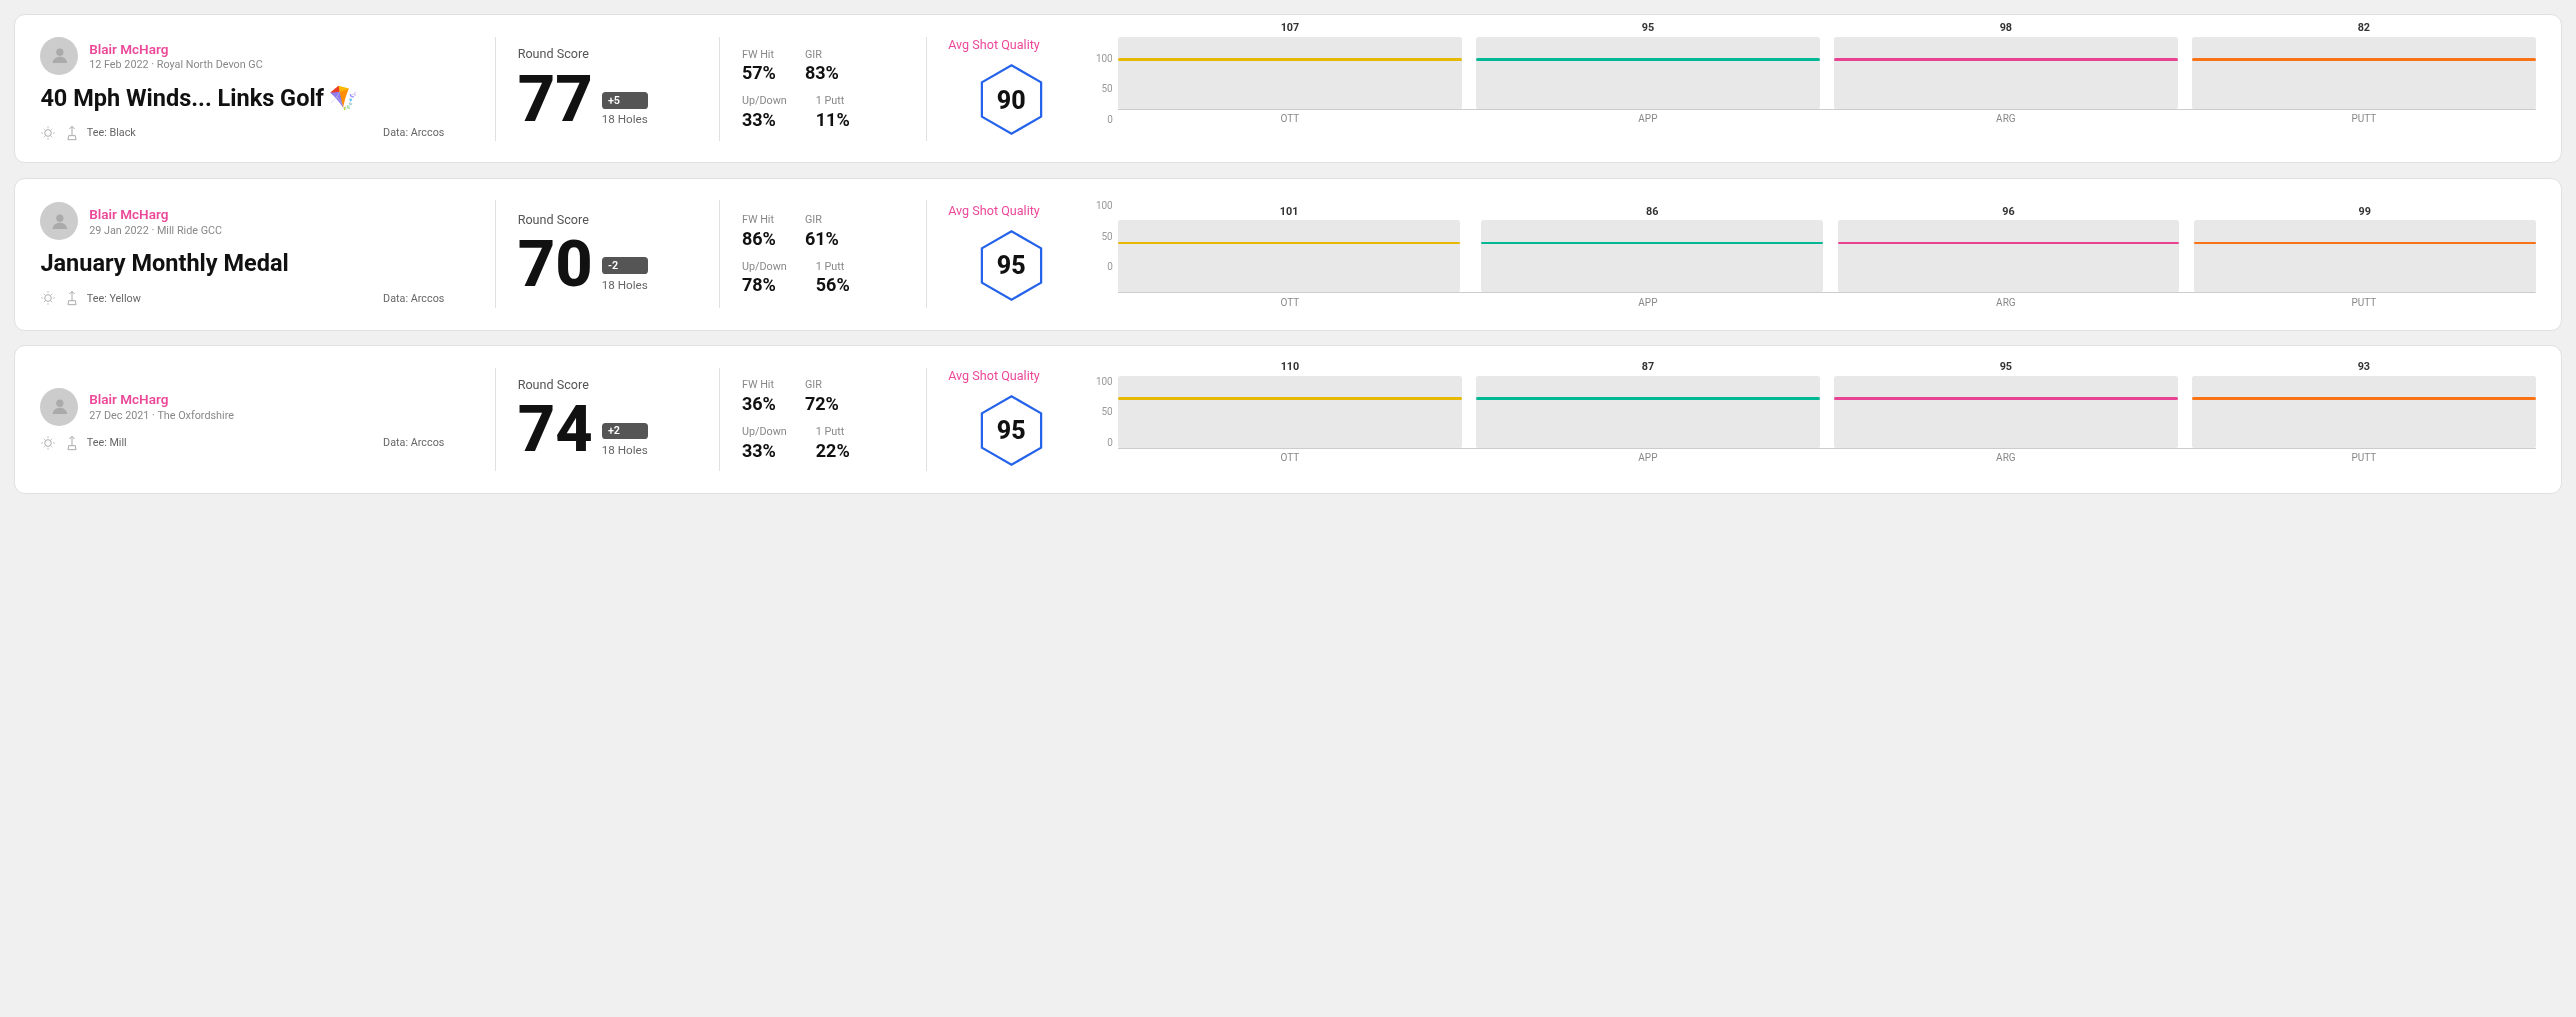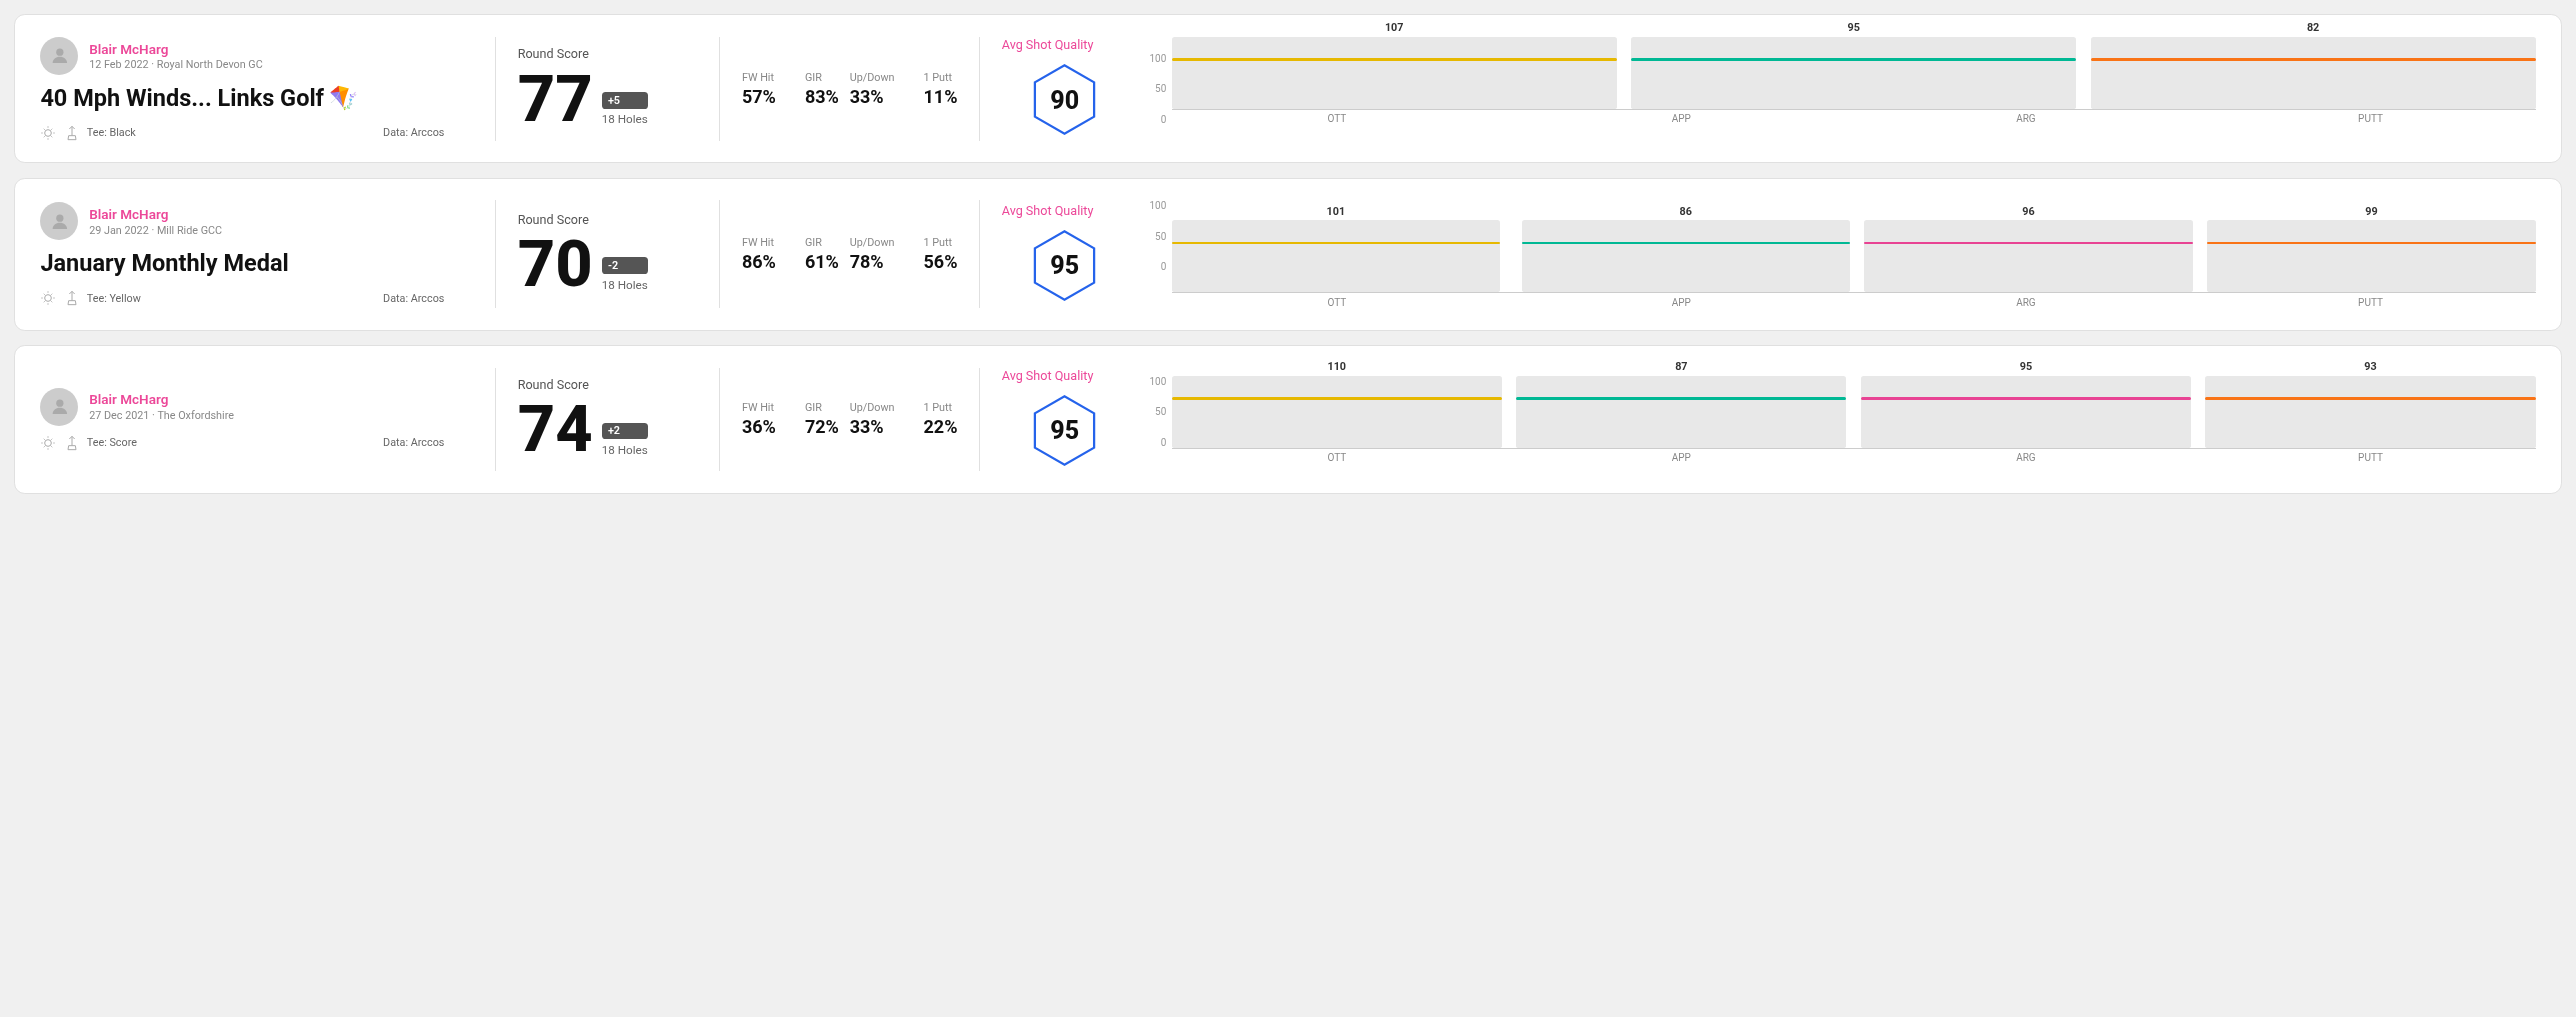--- a/index.html
+++ b/index.html
@@ -277,6 +277,13 @@
                 </div>
               </div>
               <div style="display:flex;flex-direction:column;align-items:center;flex:1;">
+                <div style="font-size:10.8px;font-weight:700;color:#333;margin-bottom:2.7px;">98</div>
+                <div style="width:100%;height:72px;background:#e8e8e8;border-radius:2.7px;position:relative;overflow:hidden;">
+                  <div style="position:absolute;bottom:0;left:0;right:0;height:47px;background:#e8e8e8;"></div>
+                  <div style="position:absolute;bottom:48px;left:0;right:0;height:2.7px;background:#e84393;border-radius:1.8px;"></div>
+                </div>
+              </div>
+              <div style="display:flex;flex-direction:column;align-items:center;flex:1;">
                 <div style="font-size:10.8px;font-weight:700;color:#333;margin-bottom:2.7px;">82</div>
                 <div style="width:100%;height:72px;background:#e8e8e8;border-radius:2.7px;position:relative;overflow:hidden;">
                   <div style="position:absolute;bottom:0;left:0;right:0;height:39px;background:#e8e8e8;"></div>

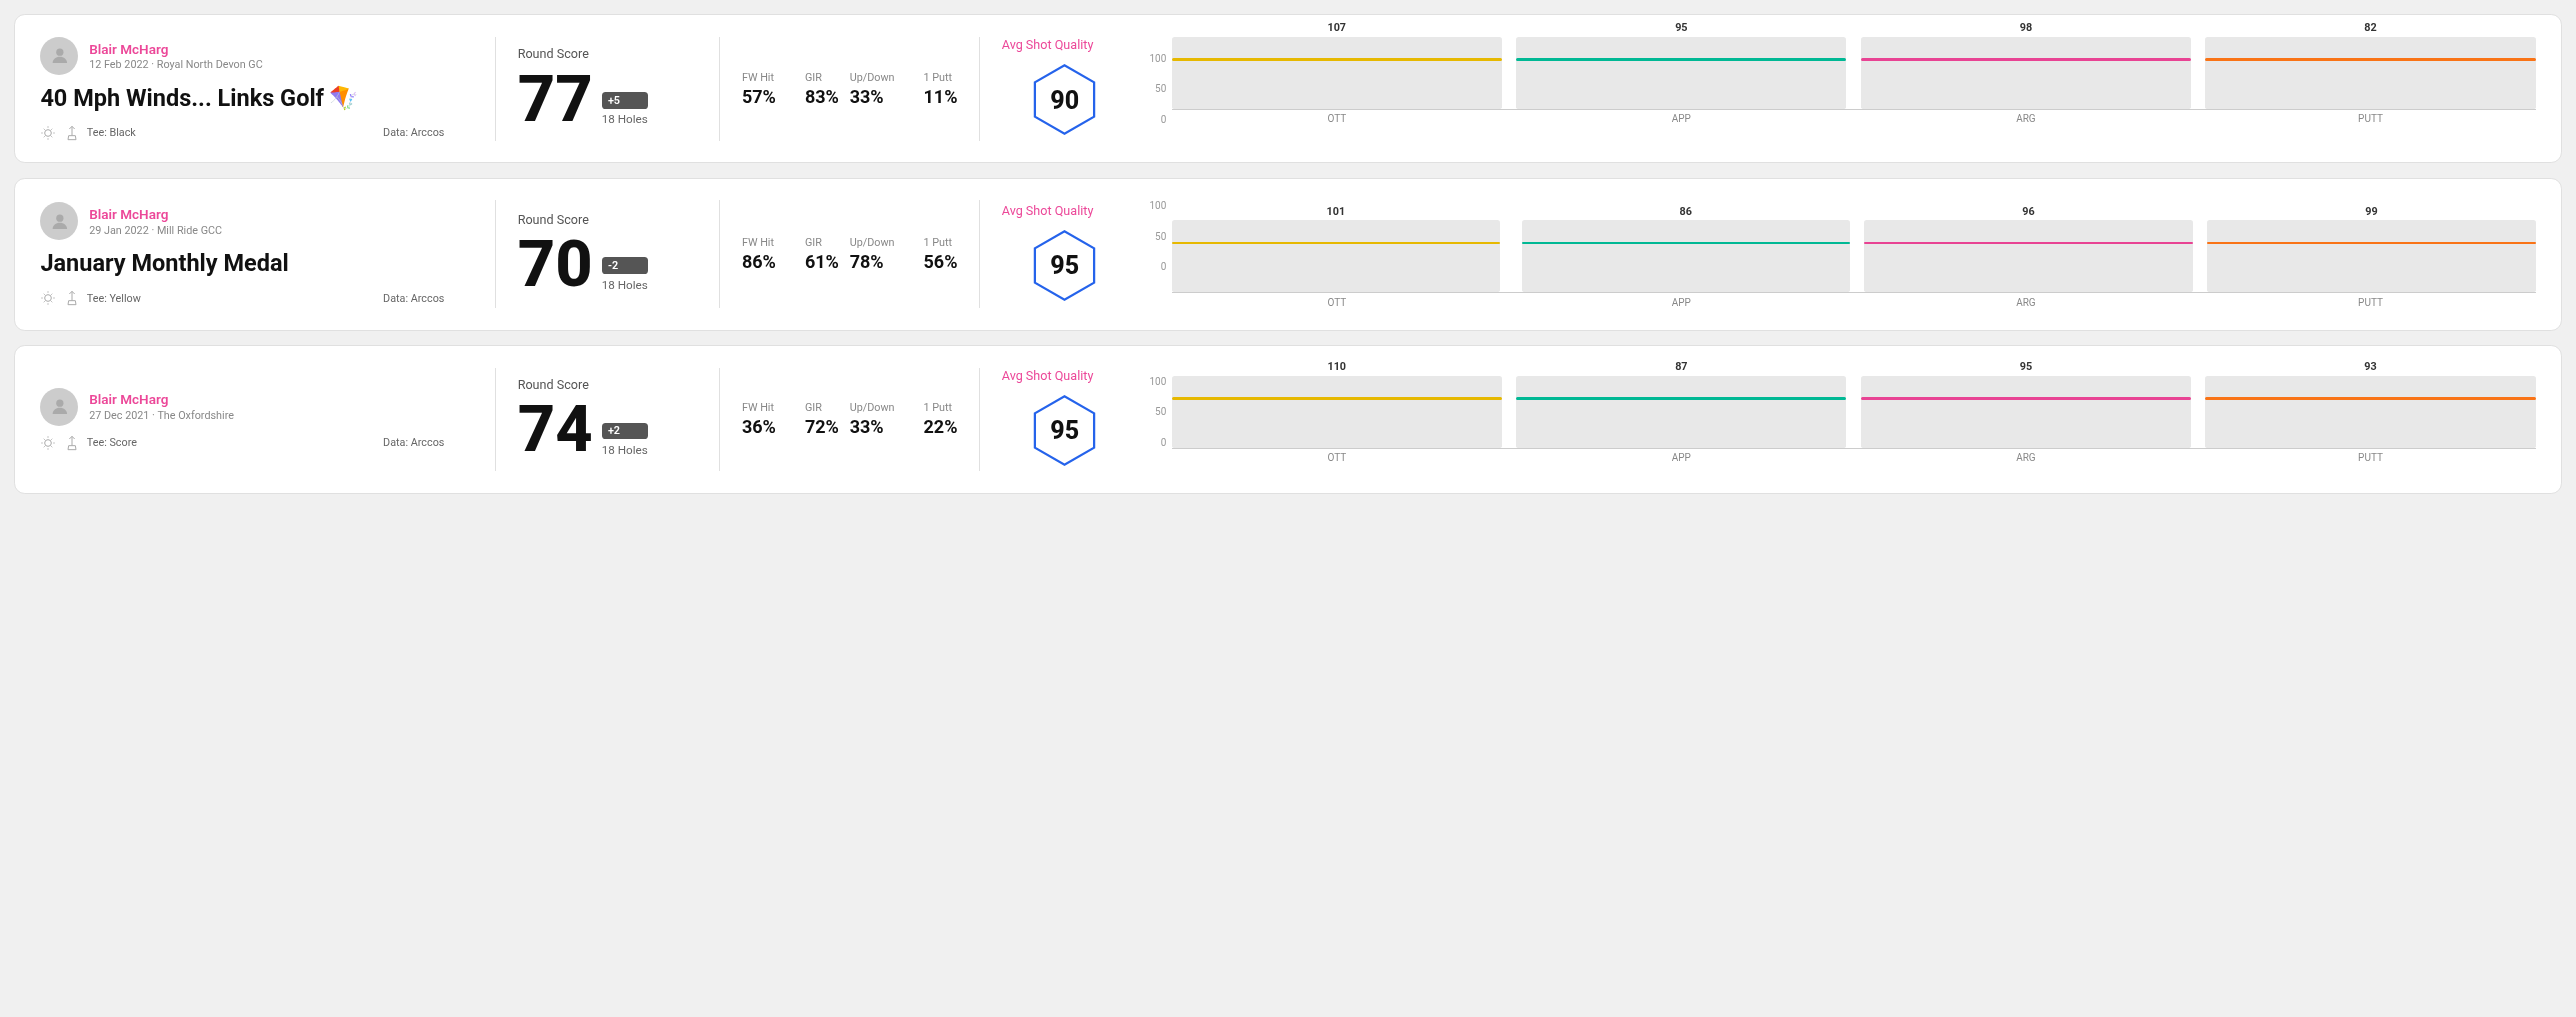--- a/index.html
+++ b/index.html
@@ -127,7 +127,7 @@
     .stats-section {
       flex: 0 0 162px;
       display: flex;
-      flex-direction: row;
+      flex-direction: column;
       gap: 10.8px;
     }
     .stats-row {

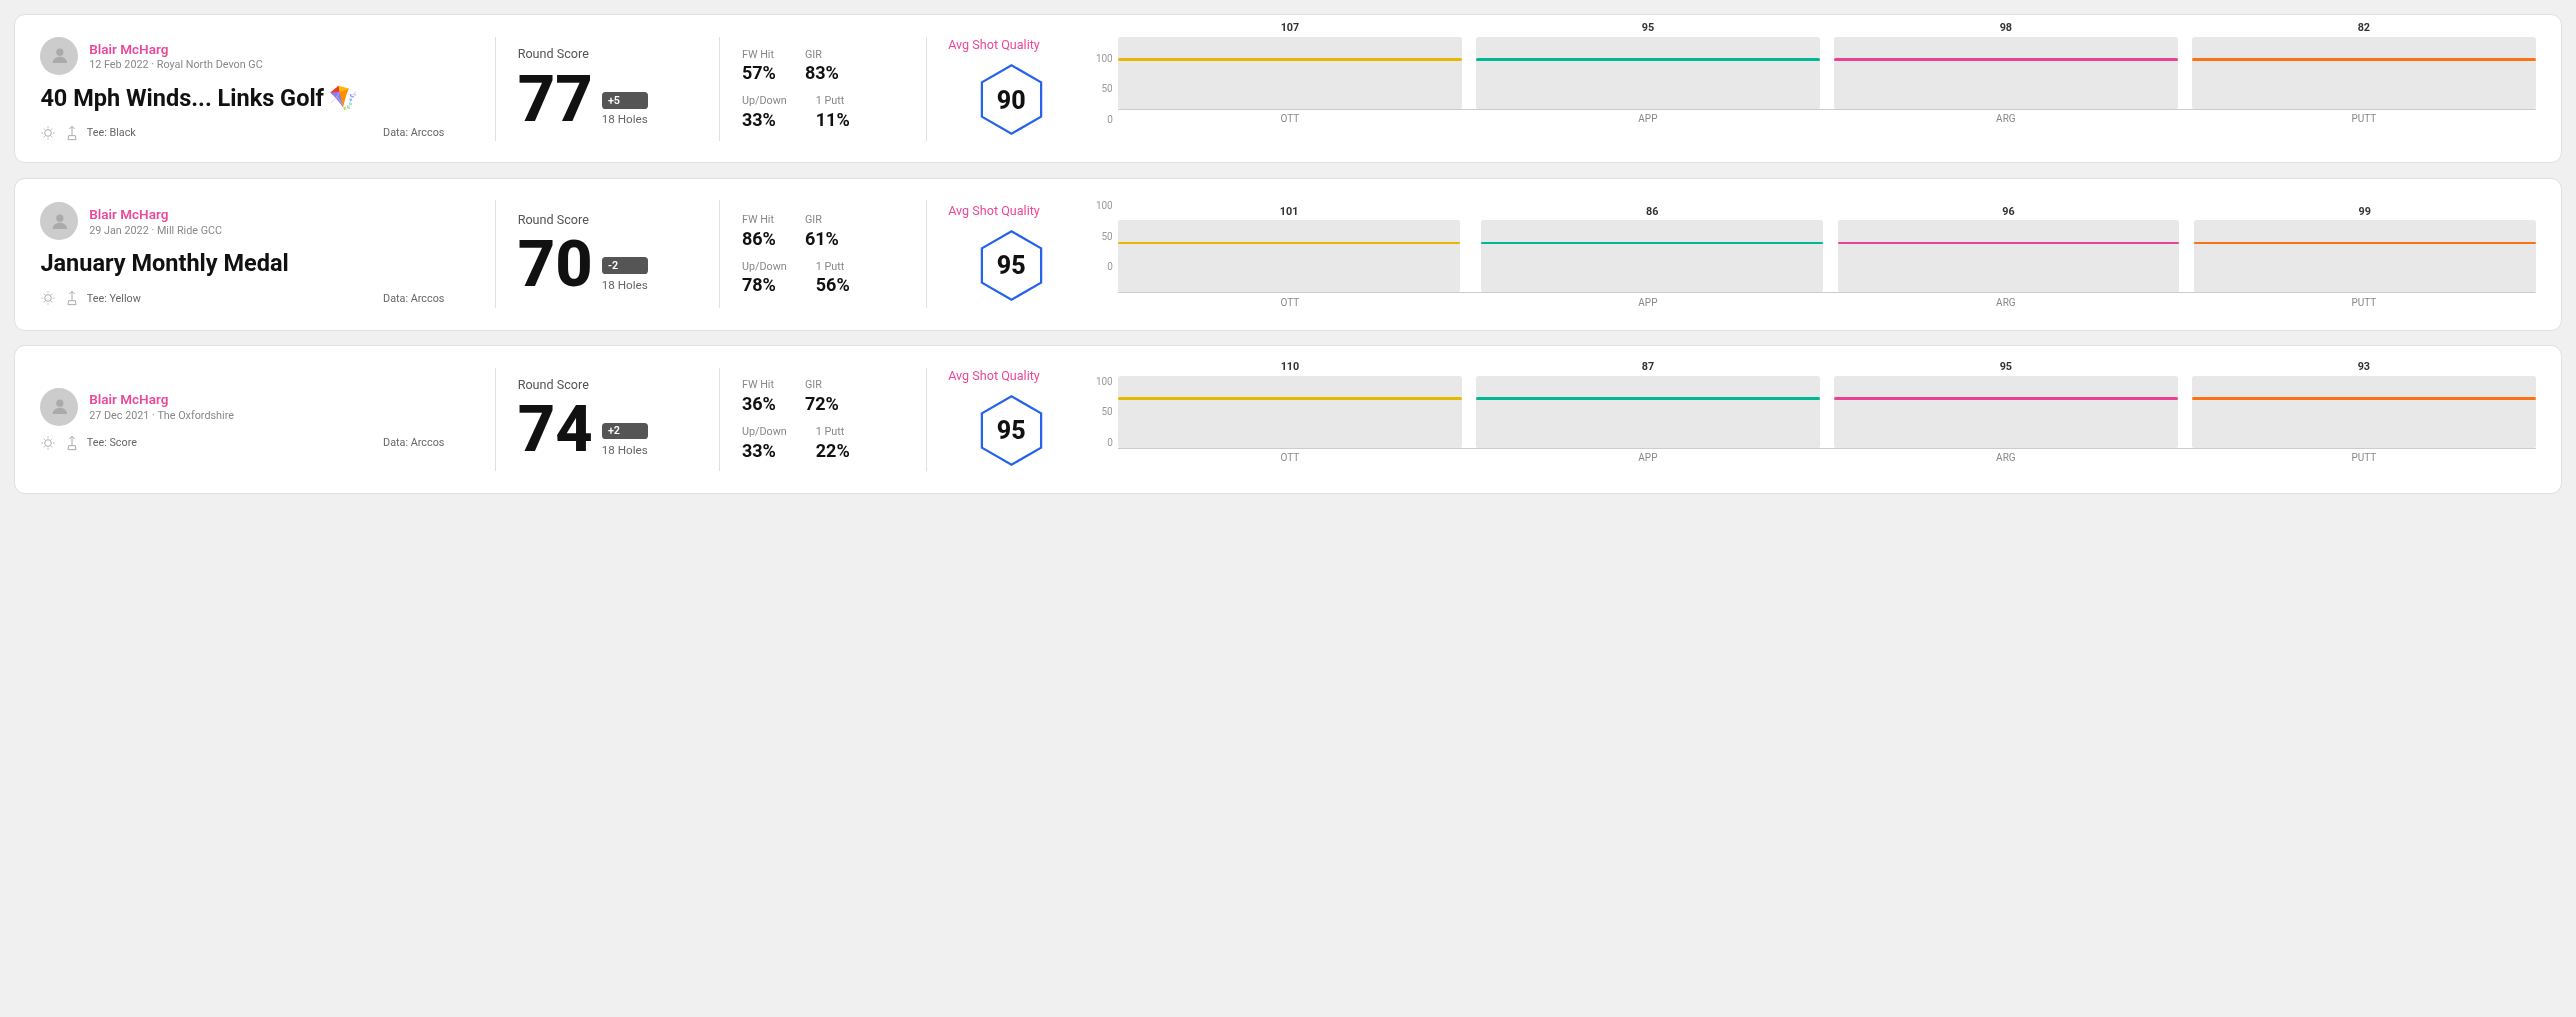--- a/index.html
+++ b/index.html
@@ -447,7 +447,7 @@
           <svg width="16" height="16" viewBox="0 0 24 24" fill="none" stroke="#aaa" stroke-width="1.5">
               <path d="M12 2v14M8 6l4-4 4 4M7 16h10l1 6H6z"></path>
             </svg>
-          <span>Tee: Score</span>
+          <span>Tee: Mill</span>
         </div>
         <span>Data: Arccos</span>
       </div>

